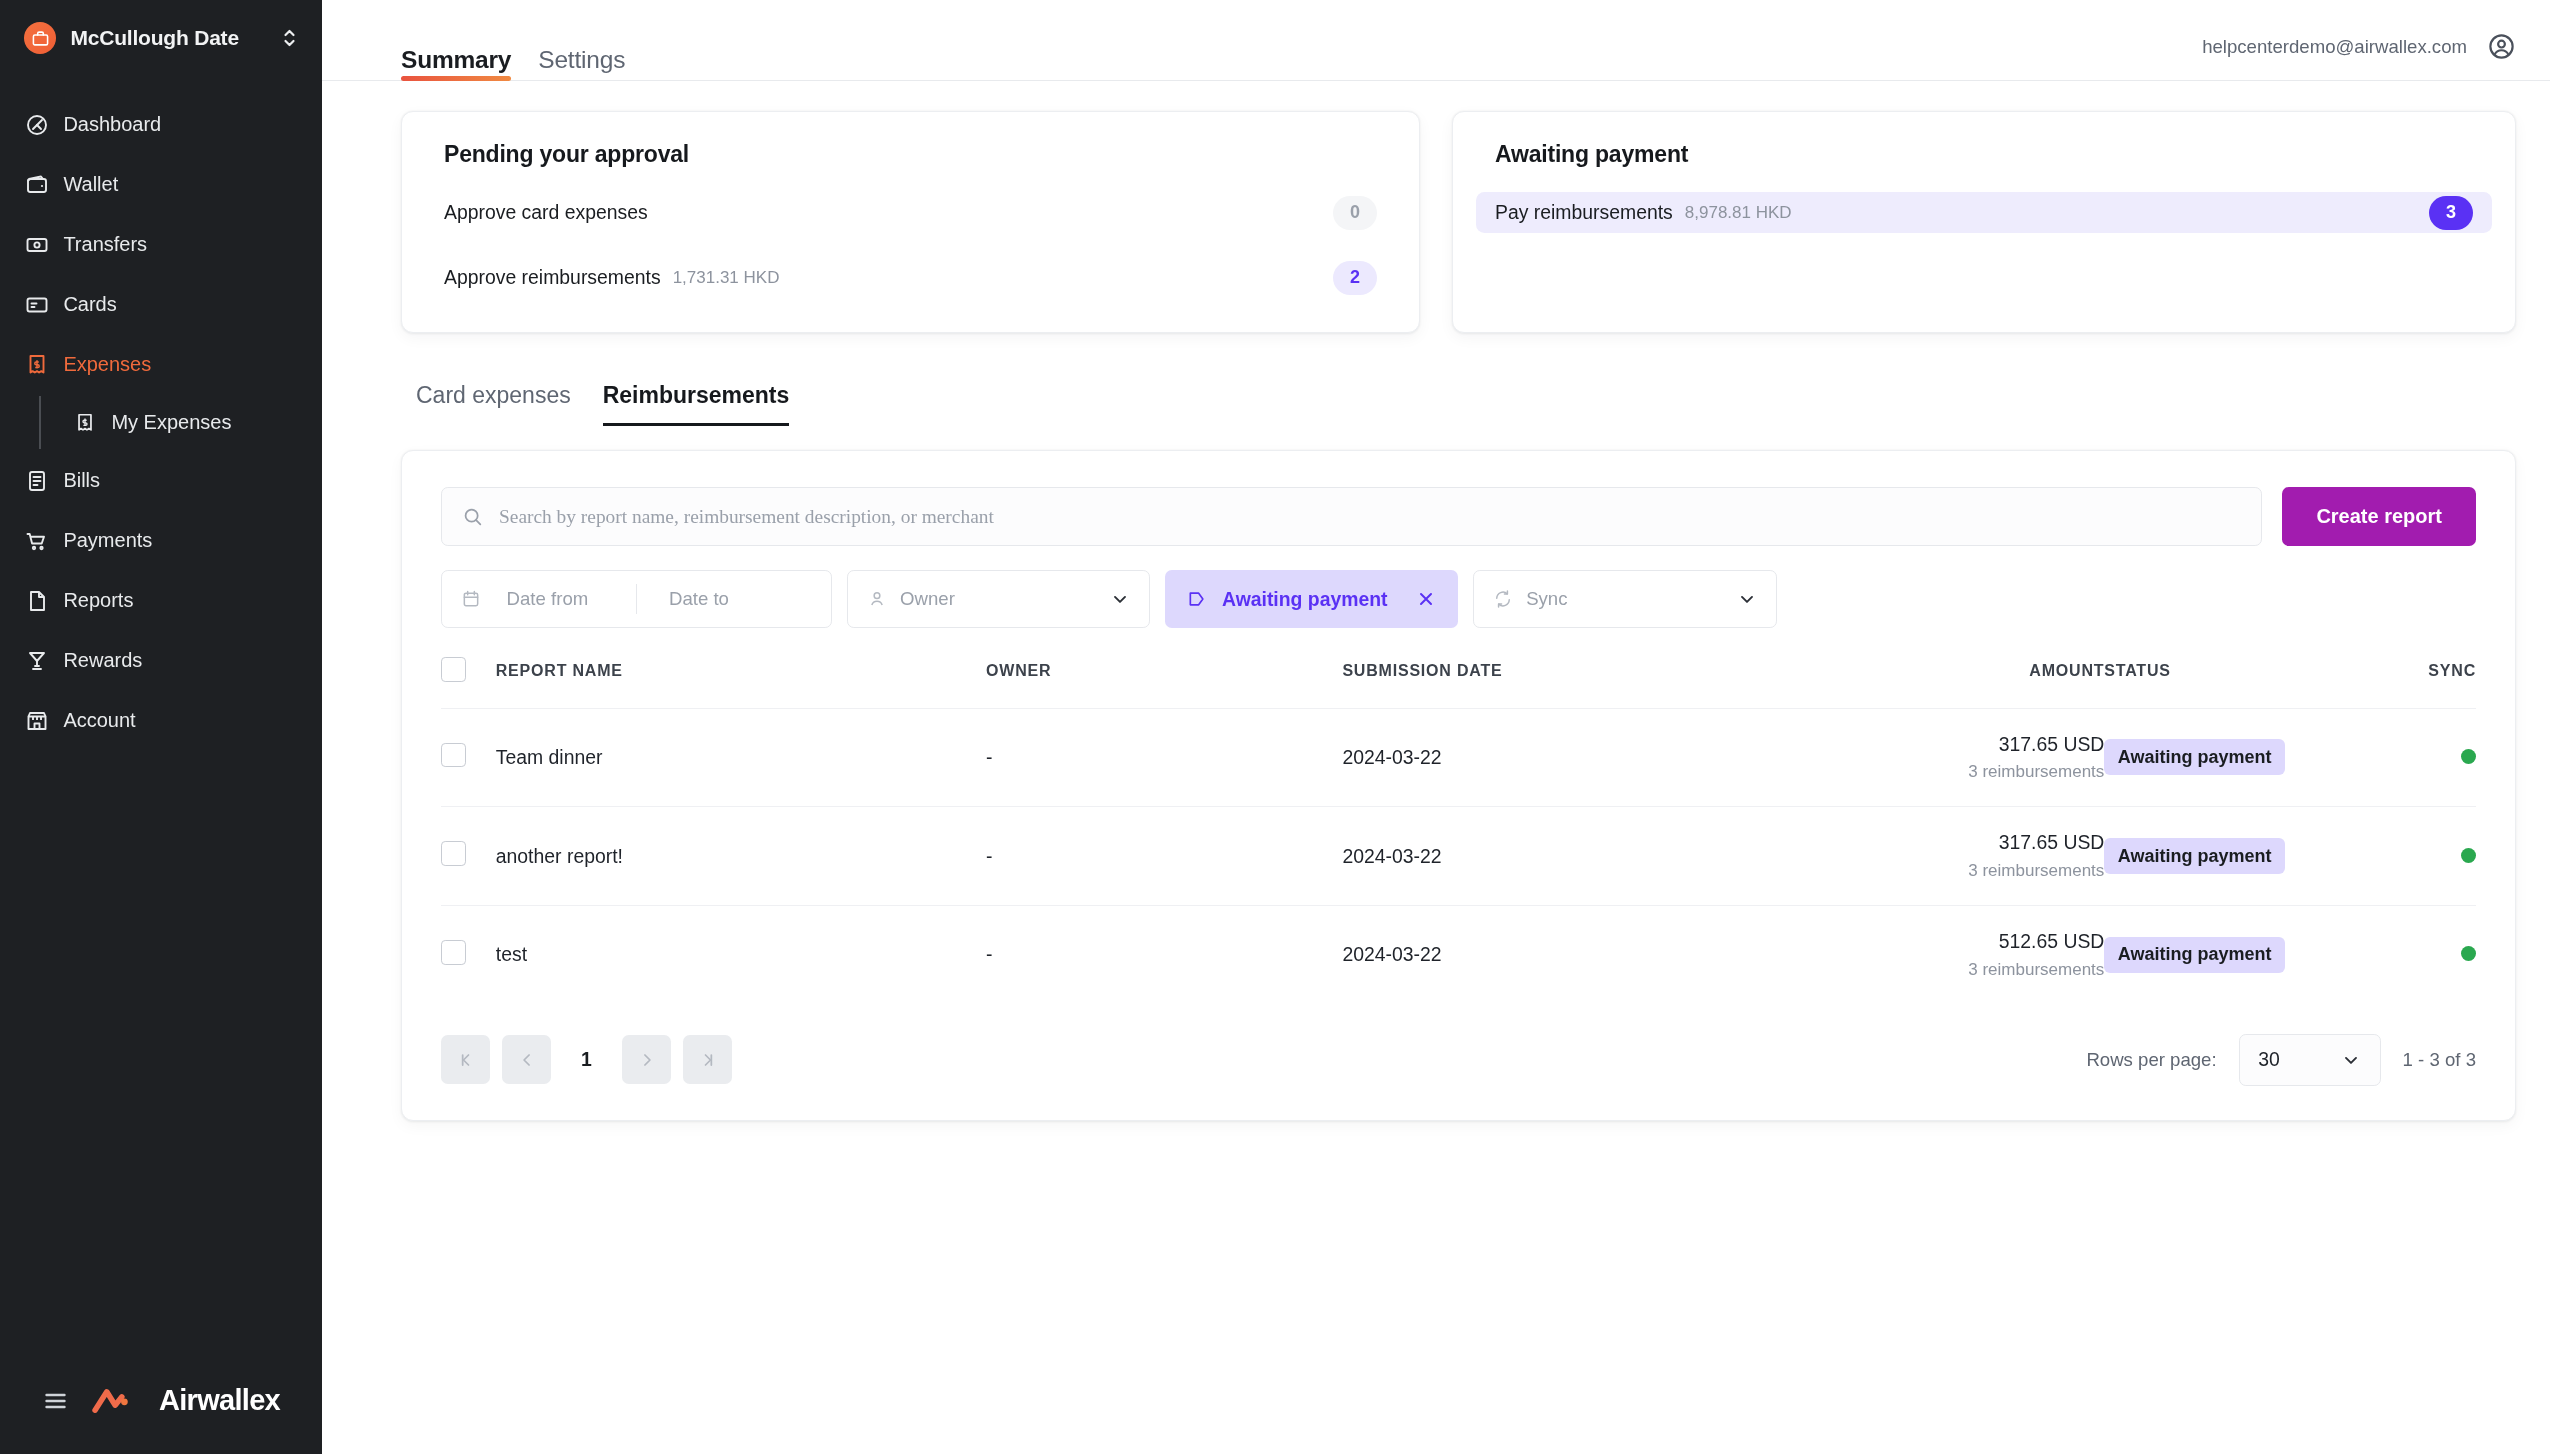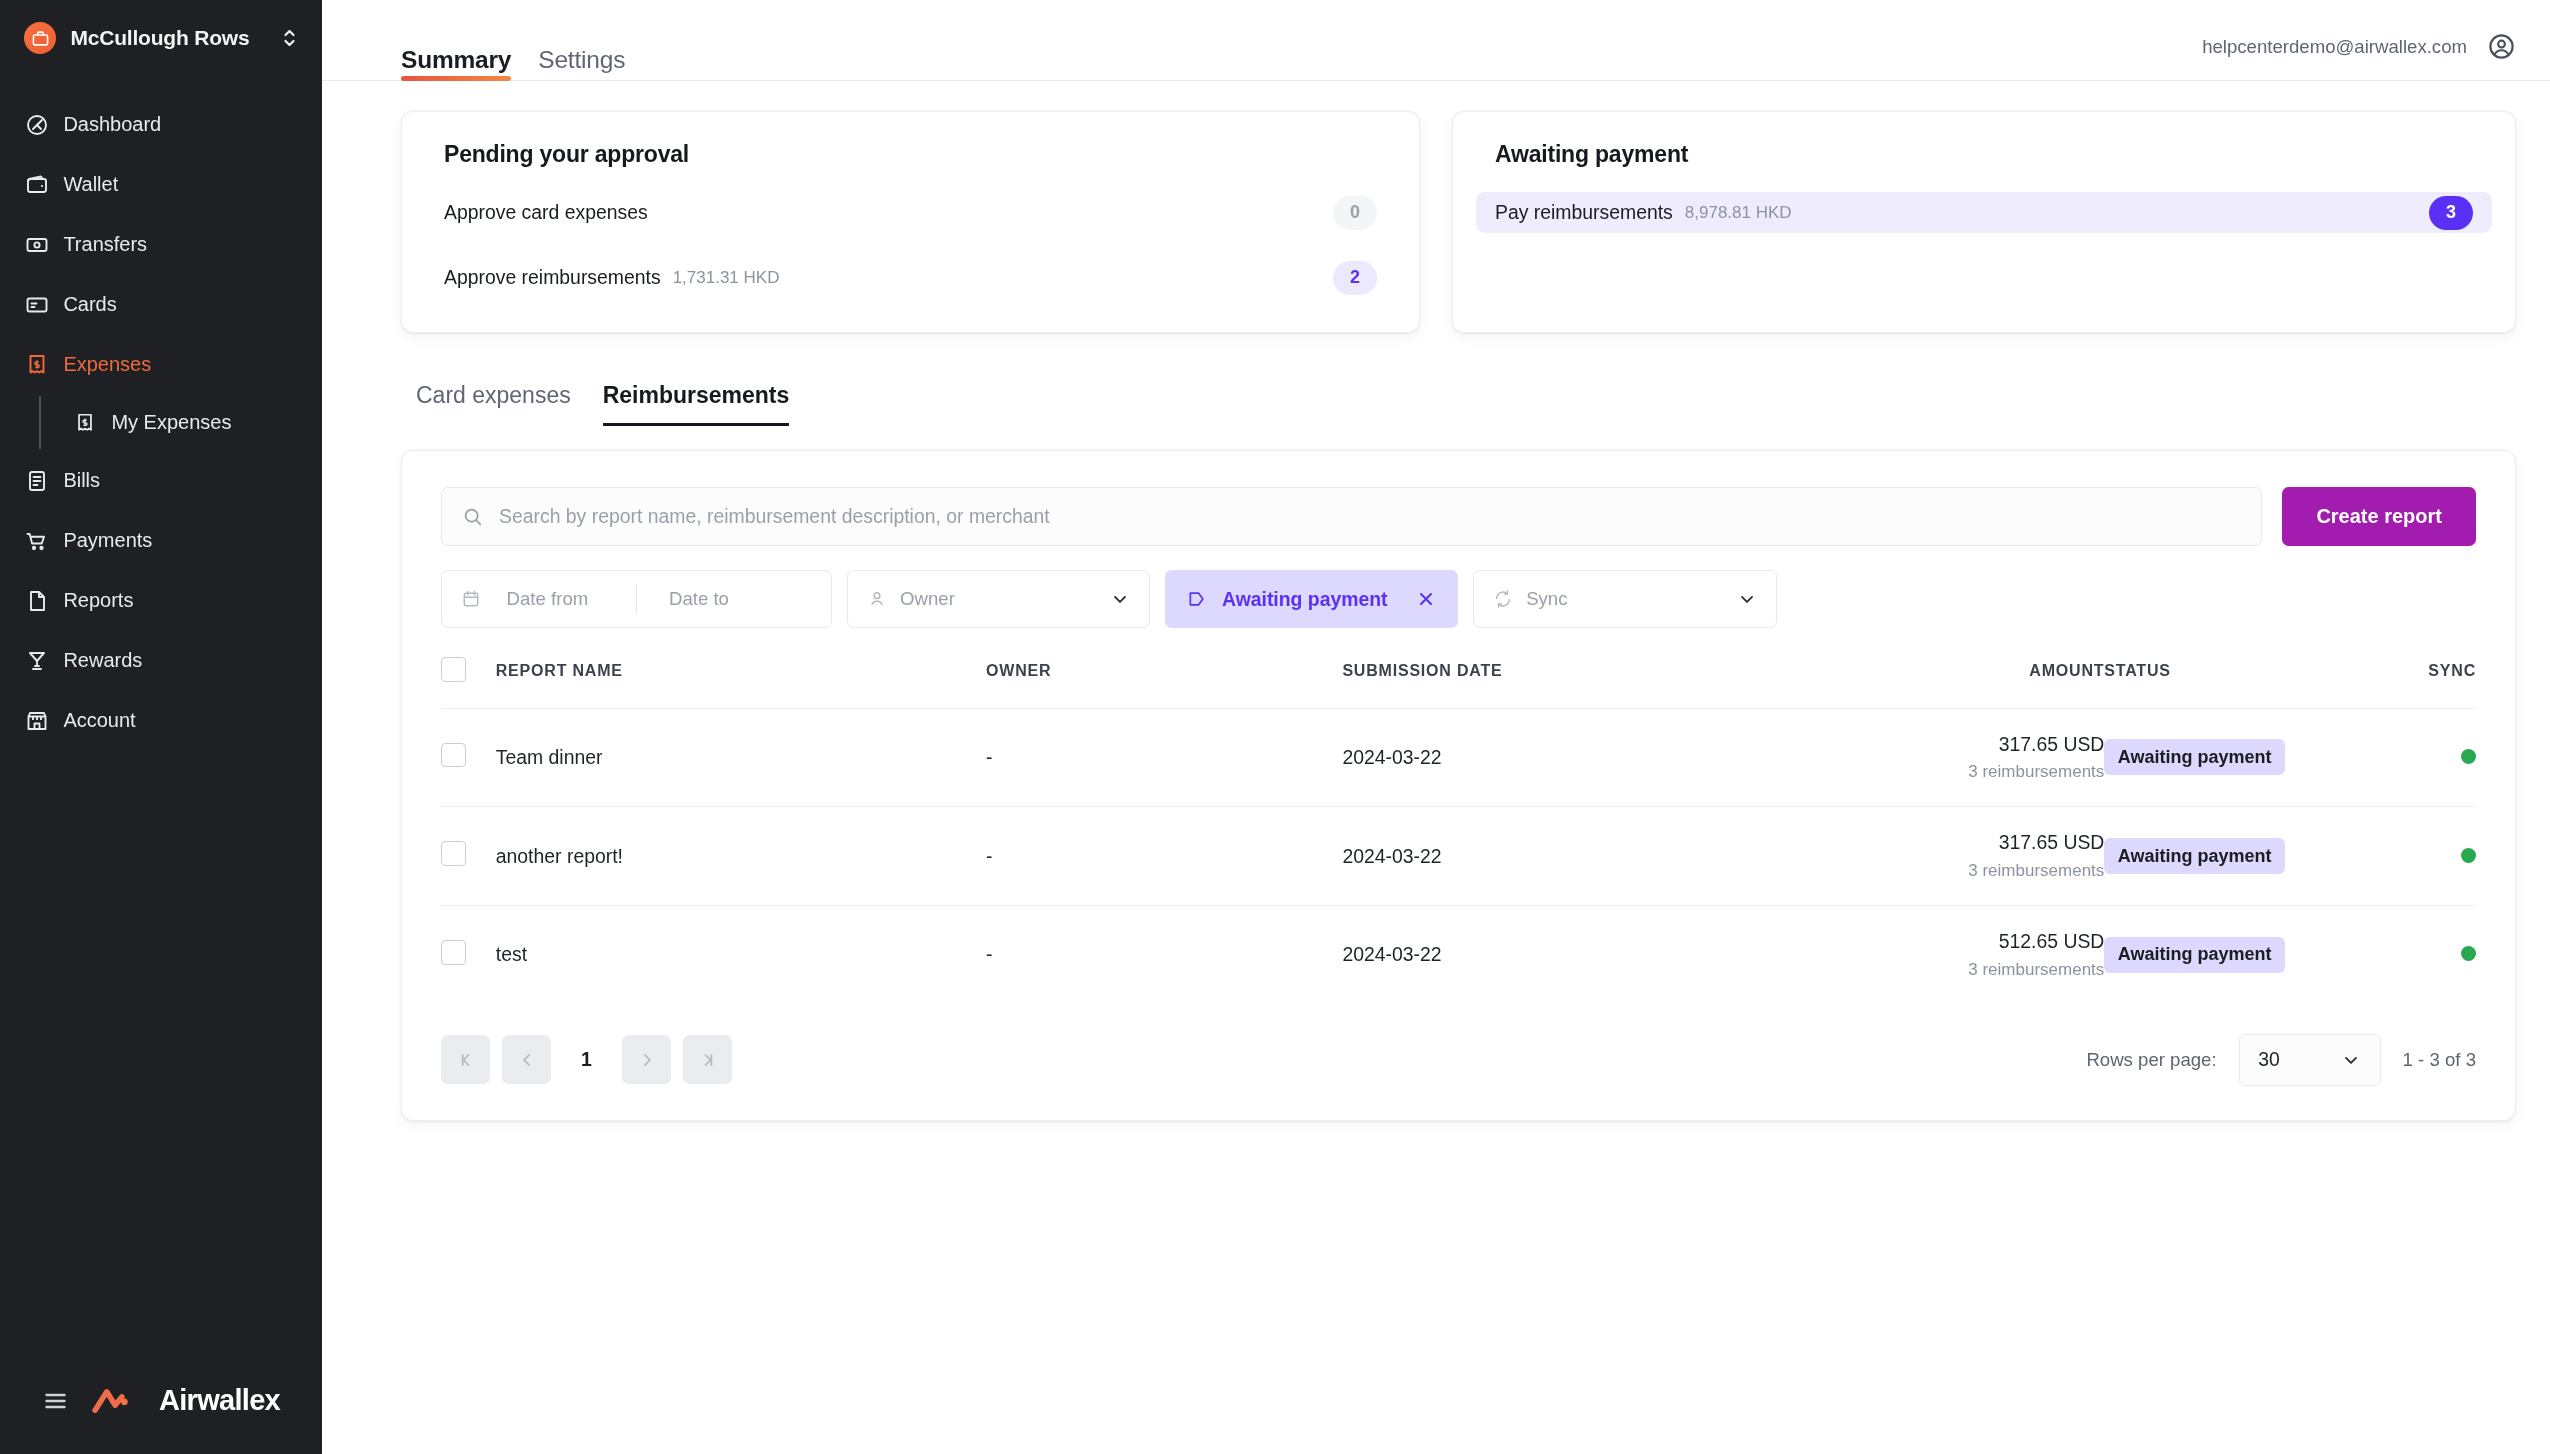--- a/index.html
+++ b/index.html
@@ -240,7 +240,7 @@
           <path d="M8 7V5a2 2 0 0 1 2-2h4a2 2 0 0 1 2 2v2"></path>
         </svg>
       </span>
-      <span class="org-name">McCullough Rows</span>
+      <span class="org-name">McCullough Date</span>
       <span class="org-chev">
         <svg width="17" height="22" viewBox="0 0 16 22" fill="none" stroke="#eceef0" stroke-width="2.2" stroke-linecap="round" stroke-linejoin="round">
           <path d="M4 8l4-4 4 4"></path>

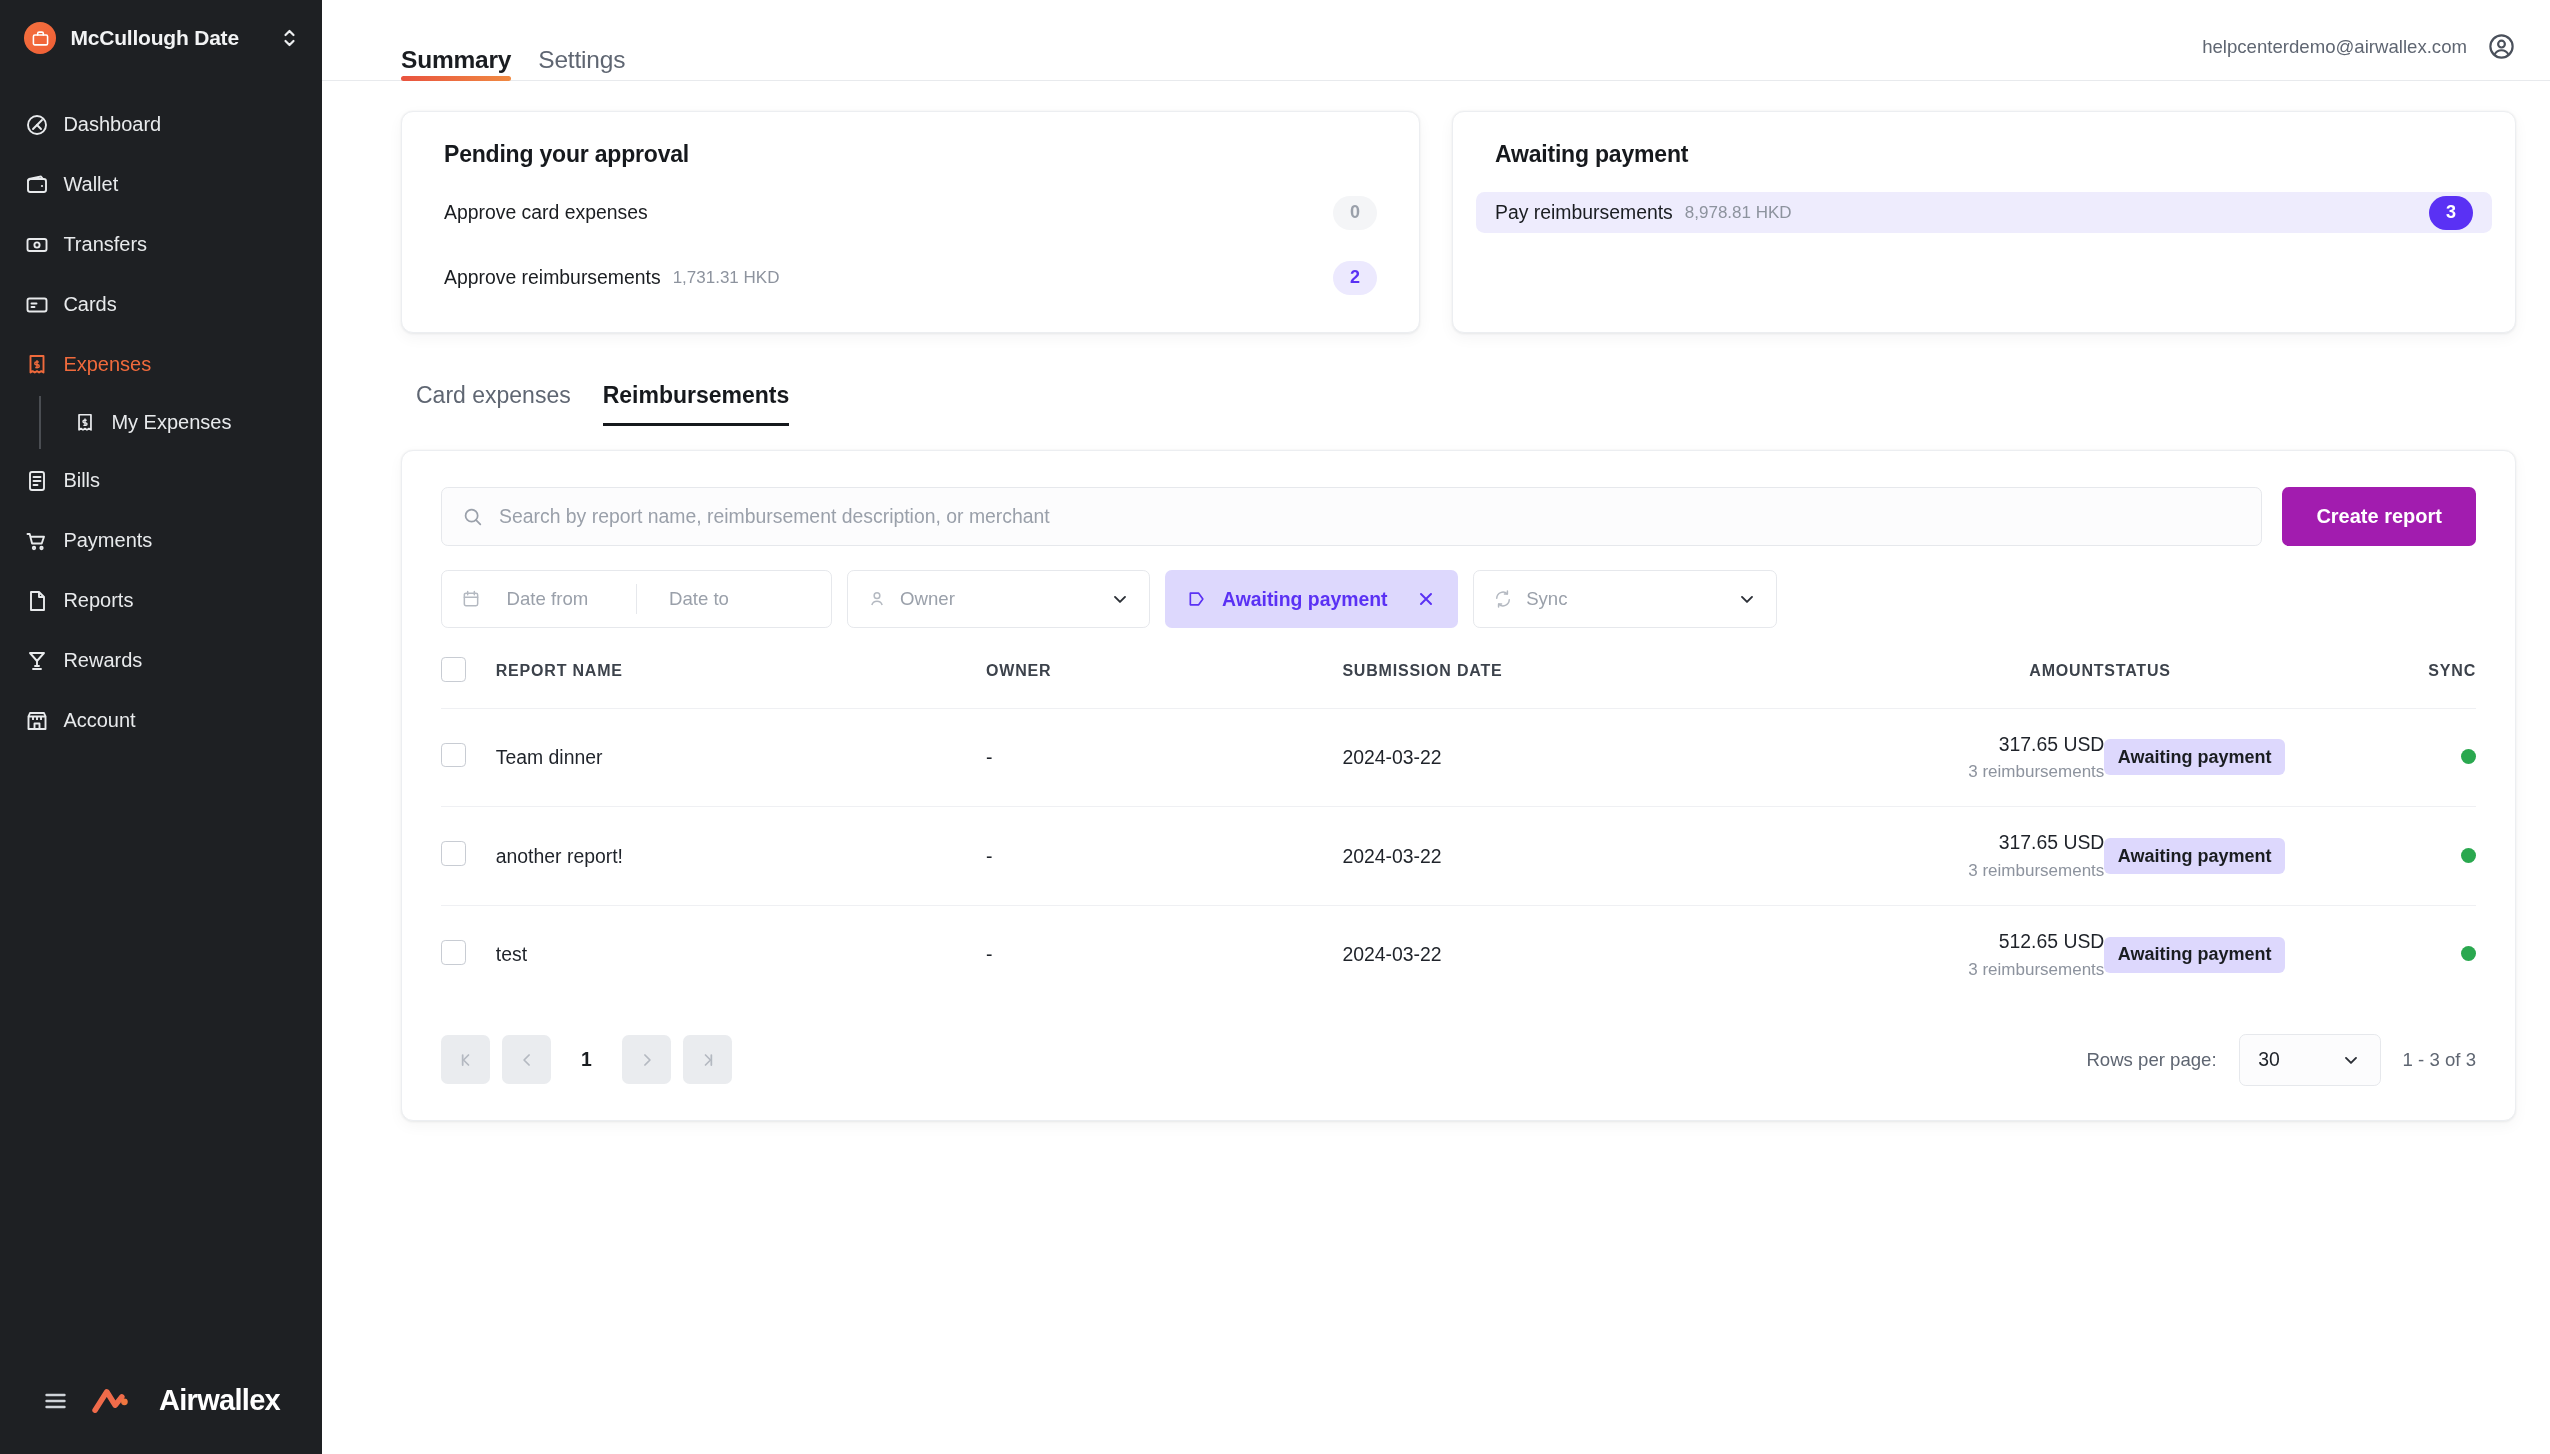--- a/index.html
+++ b/index.html
@@ -145,7 +145,7 @@
   }
   .search-input-wrap input {
     border: none; outline: none; background: transparent; flex: 1;
-    font-size: 19.4px; color: #2b2f36; font-family: Liberation Sans, sans-serif;
+    font-size: 19.4px; color: #2b2f36; font-family: Liberation Serif, serif;
   }
   .search-input-wrap input::placeholder { color: #9aa0aa; }
   .btn-primary {

